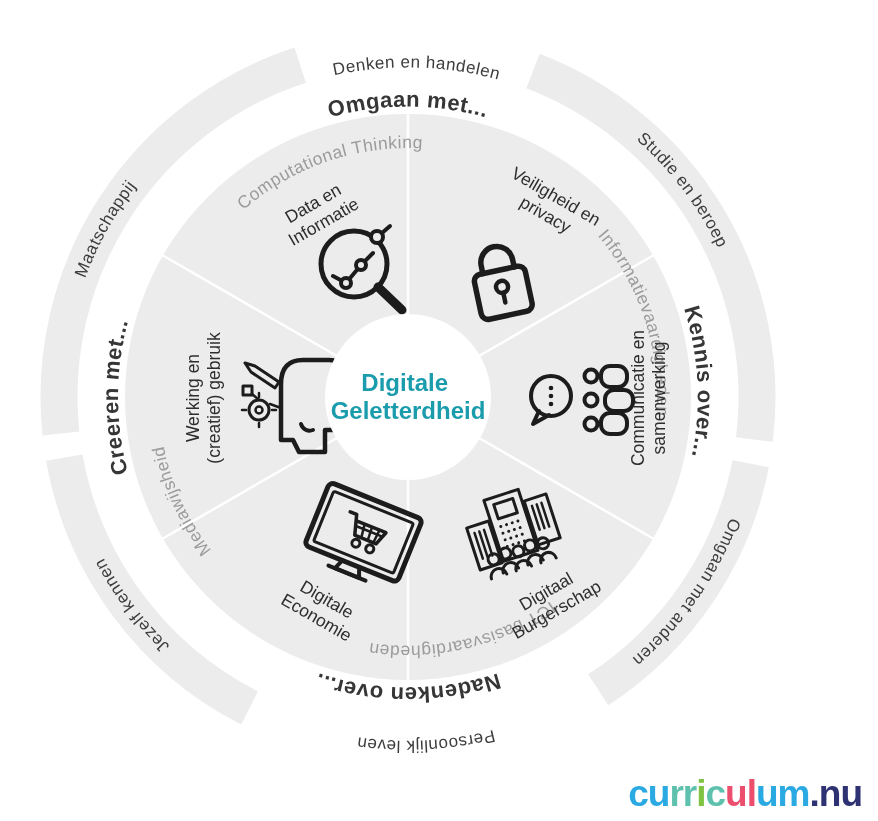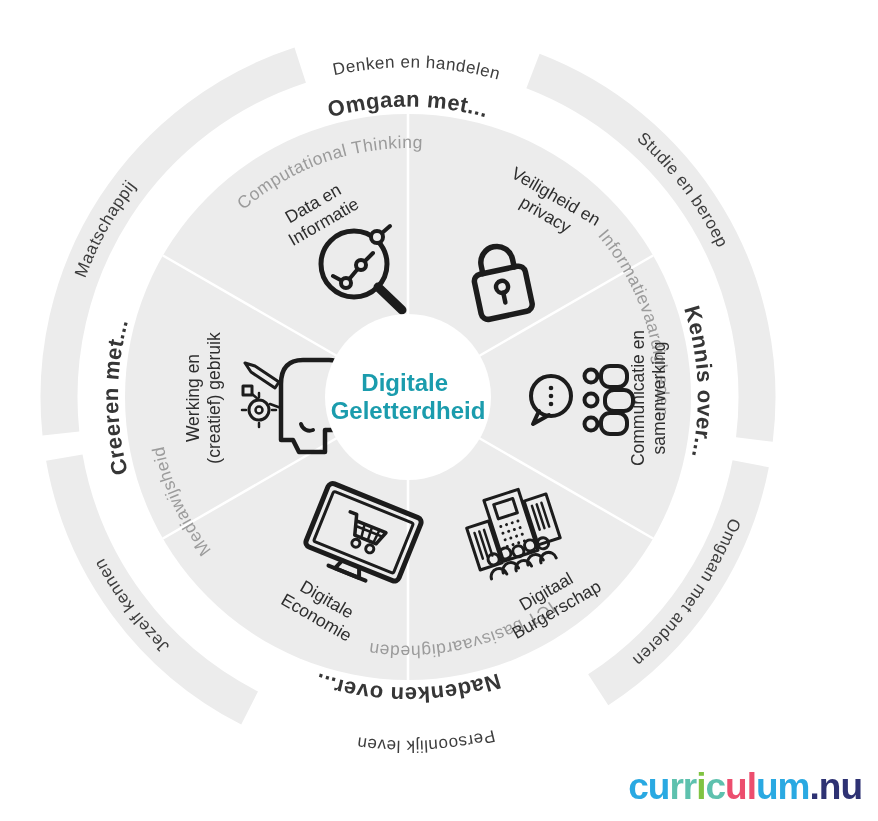--- a/index.html
+++ b/index.html
@@ -19,7 +19,7 @@
   .icon .thin{stroke-width:3;}
   .icon .thinner{stroke-width:2.5;}
   .icon .dot{fill:#1c1c1c;stroke:none;}
-  .logo{position:absolute;right:16px;bottom:13px;font-size:37px;font-weight:bold;letter-spacing:-1px;}
+  .logo{position:absolute;right:16px;bottom:6px;font-size:37px;font-weight:bold;letter-spacing:-1px;}
 </style>
 </head>
 <body>

